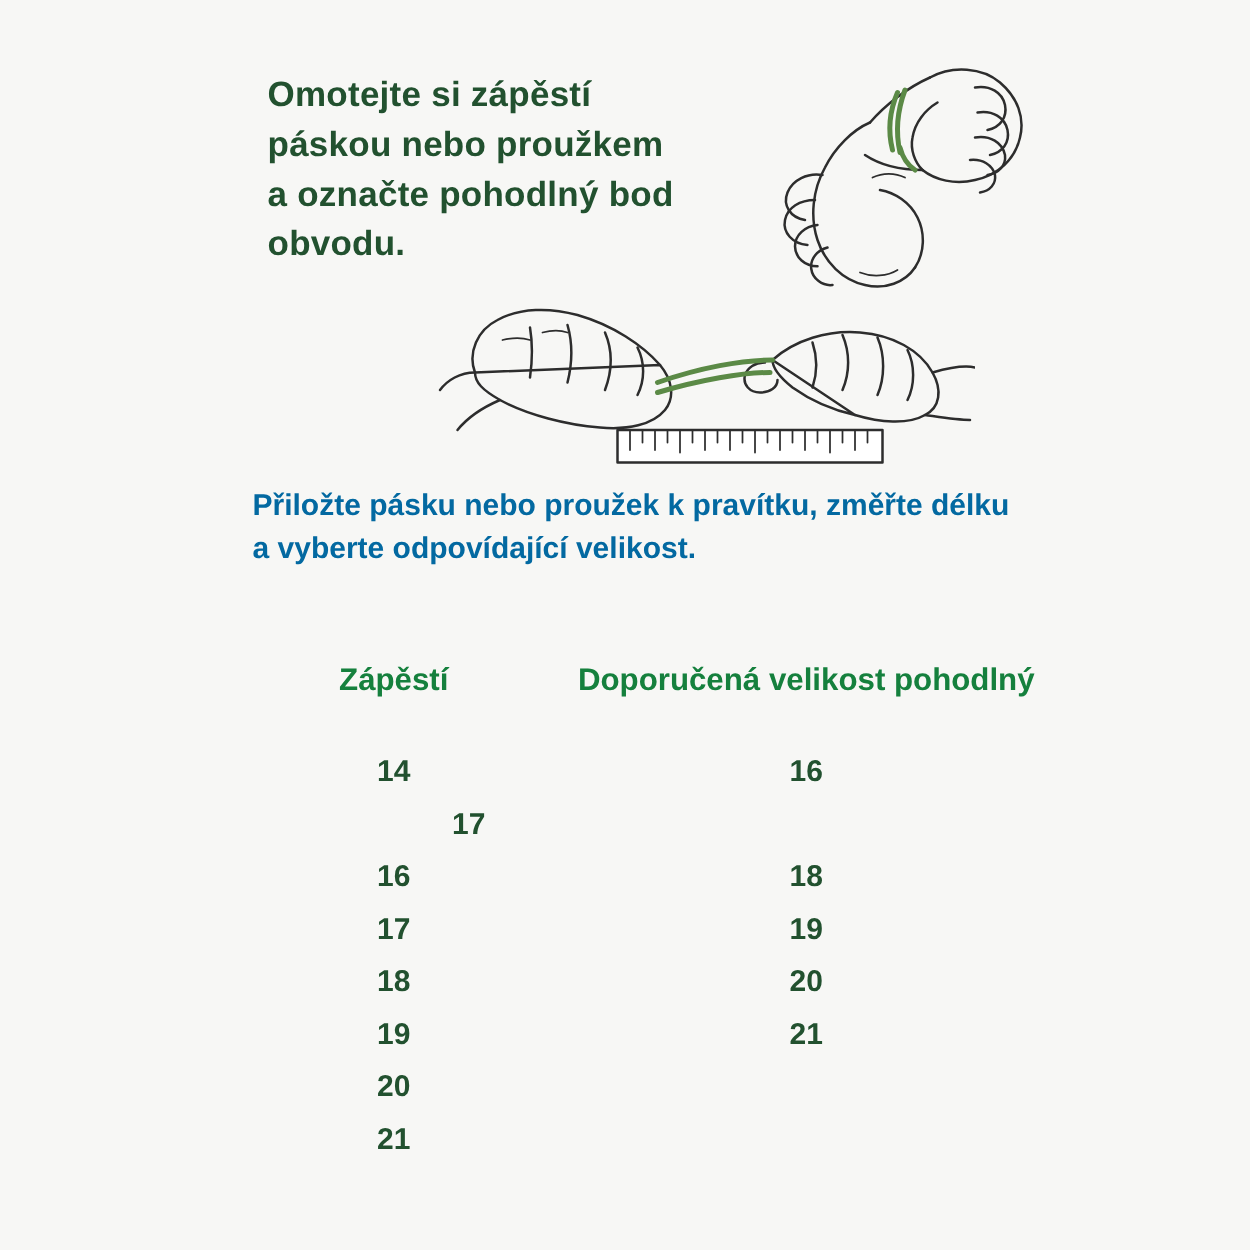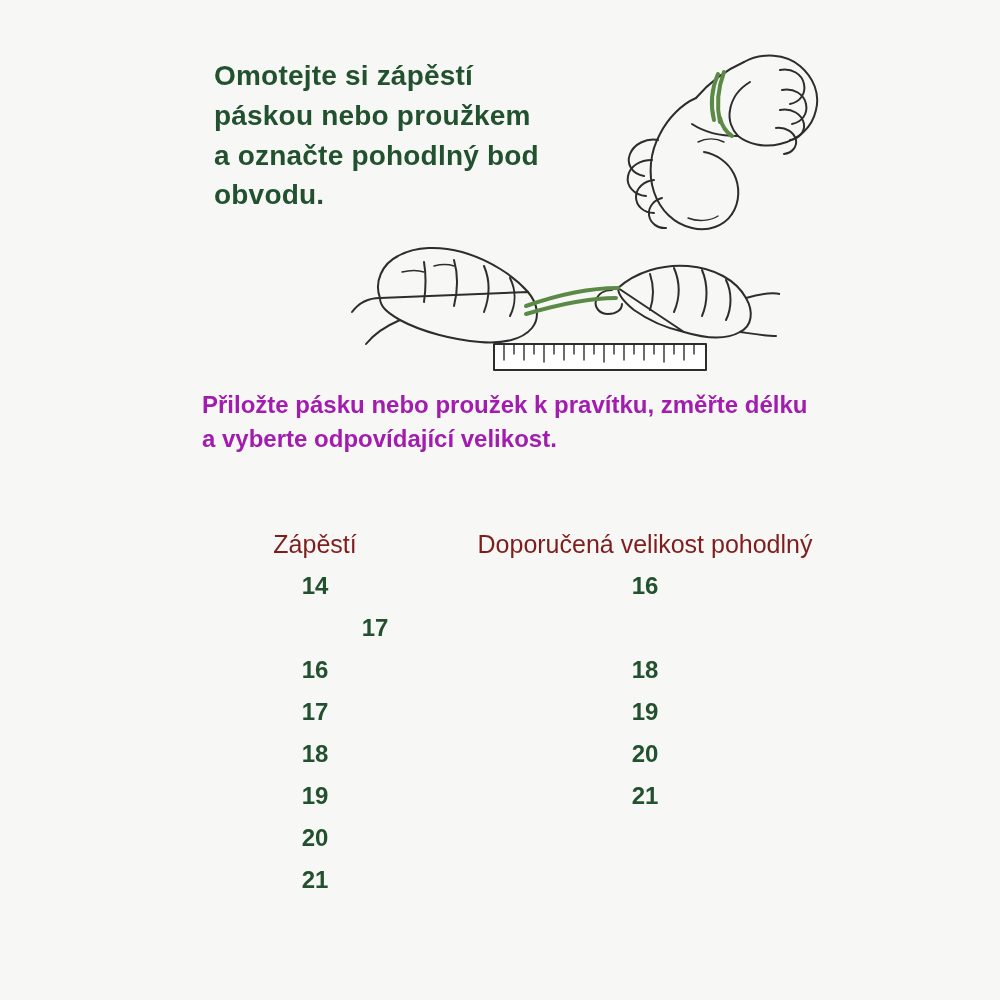--- a/index.html
+++ b/index.html
@@ -66,7 +66,7 @@
     font-size: 24px;
     font-weight: bold;
     line-height: 1.42;
-    color: #a21caf;
+    color: #0369a1;
   }
 
   

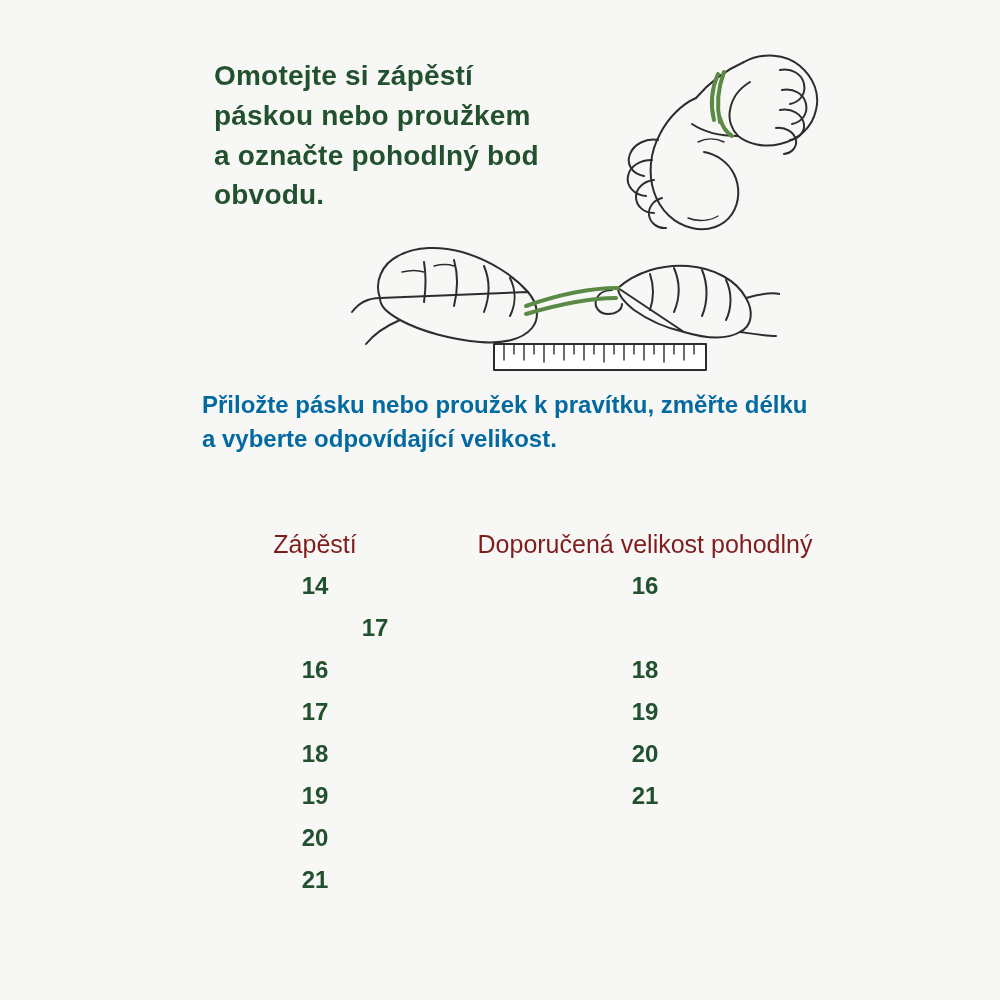--- a/index.html
+++ b/index.html
@@ -82,10 +82,10 @@
   }
   .th {
     font-size: 25px;
-    font-weight: normal;
+    font-weight: bold;
     text-align: center;
     line-height: 1.33;
-    color: #7f1d1d;
+    color: #15803d;
   }
   .th.col1 { width: 270px; }
   .th.col2 { width: 390px; }

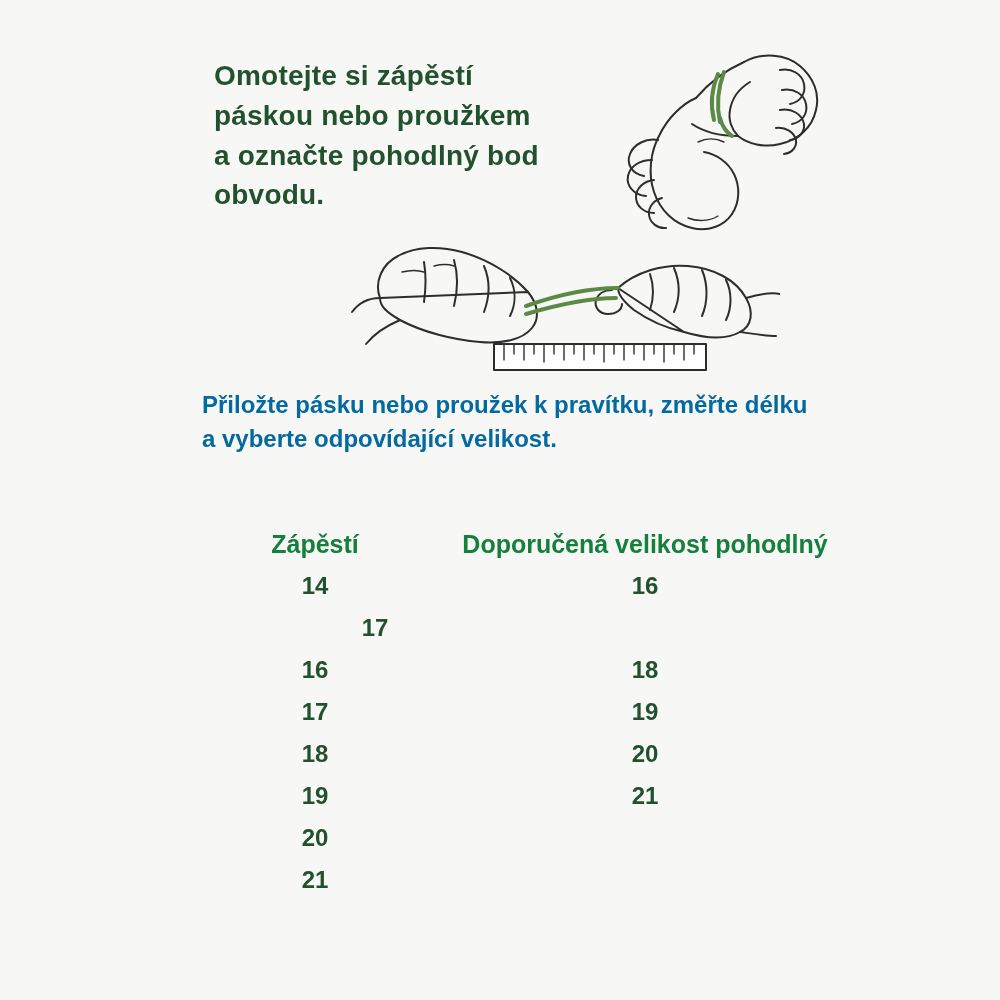--- a/index.html
+++ b/index.html
@@ -90,7 +90,7 @@
   .th.col1 { width: 270px; }
   .th.col2 { width: 390px; }
   .tbody {
-    margin-top: 4px;
+    margin-top: 36px;
   }
   .tr {
     display: flex;

